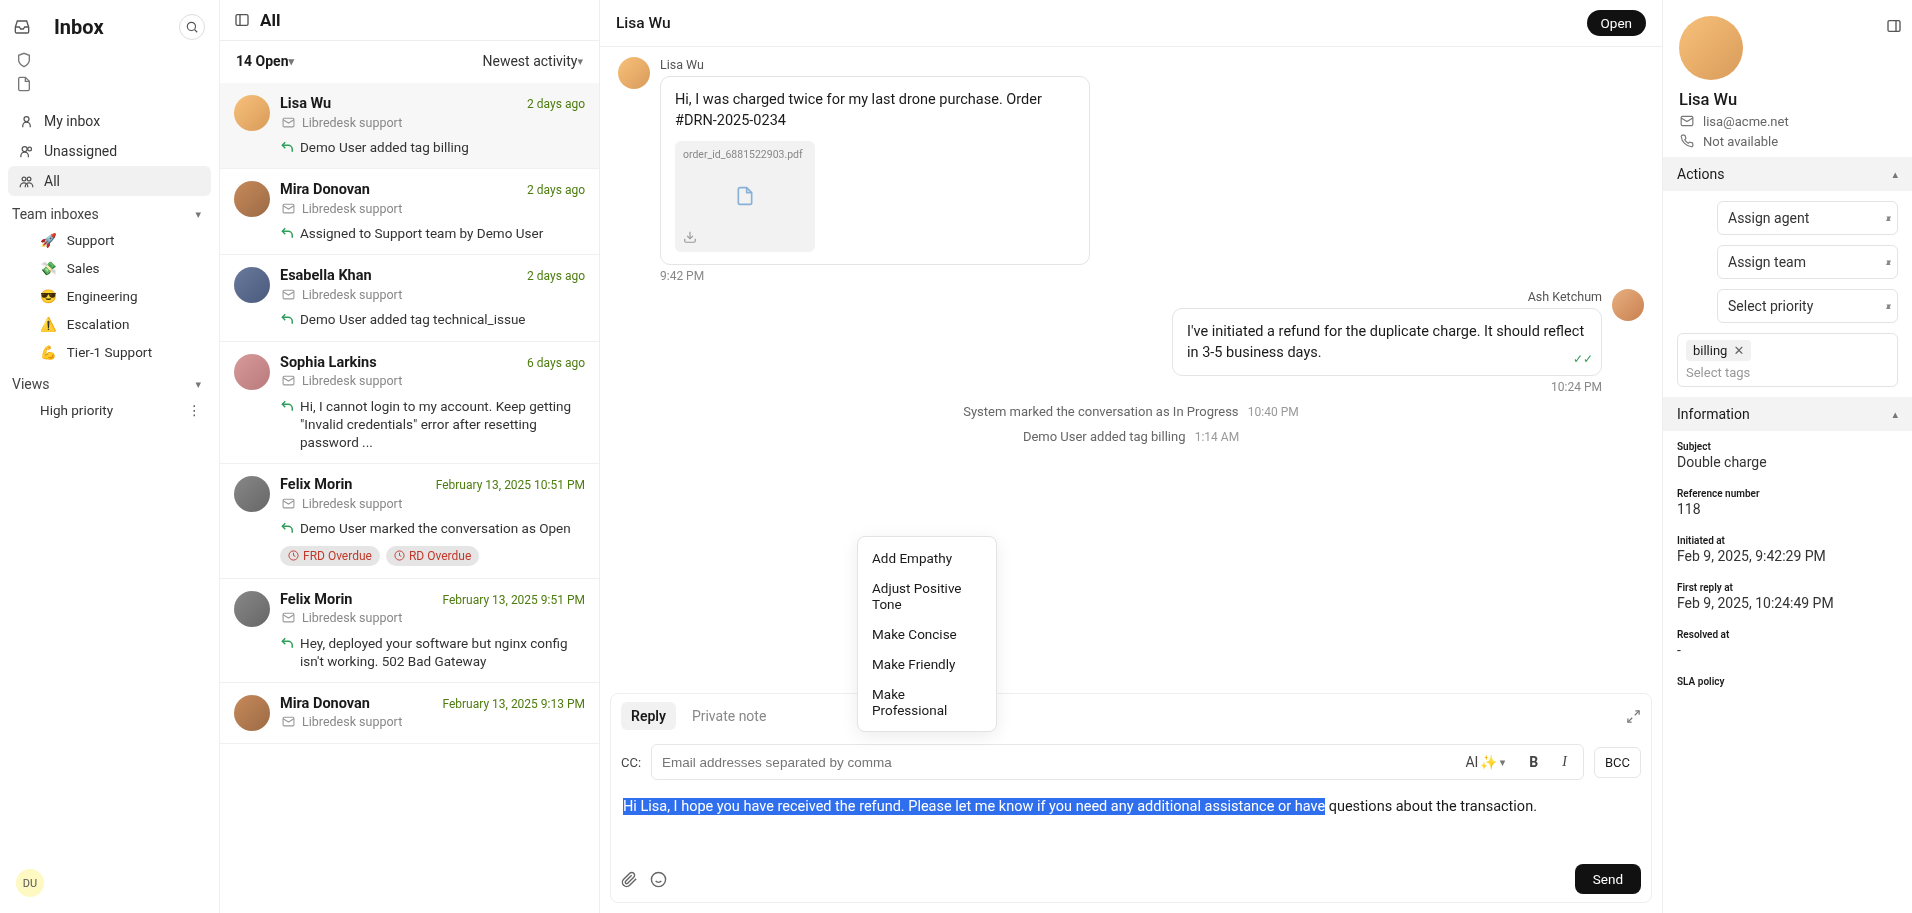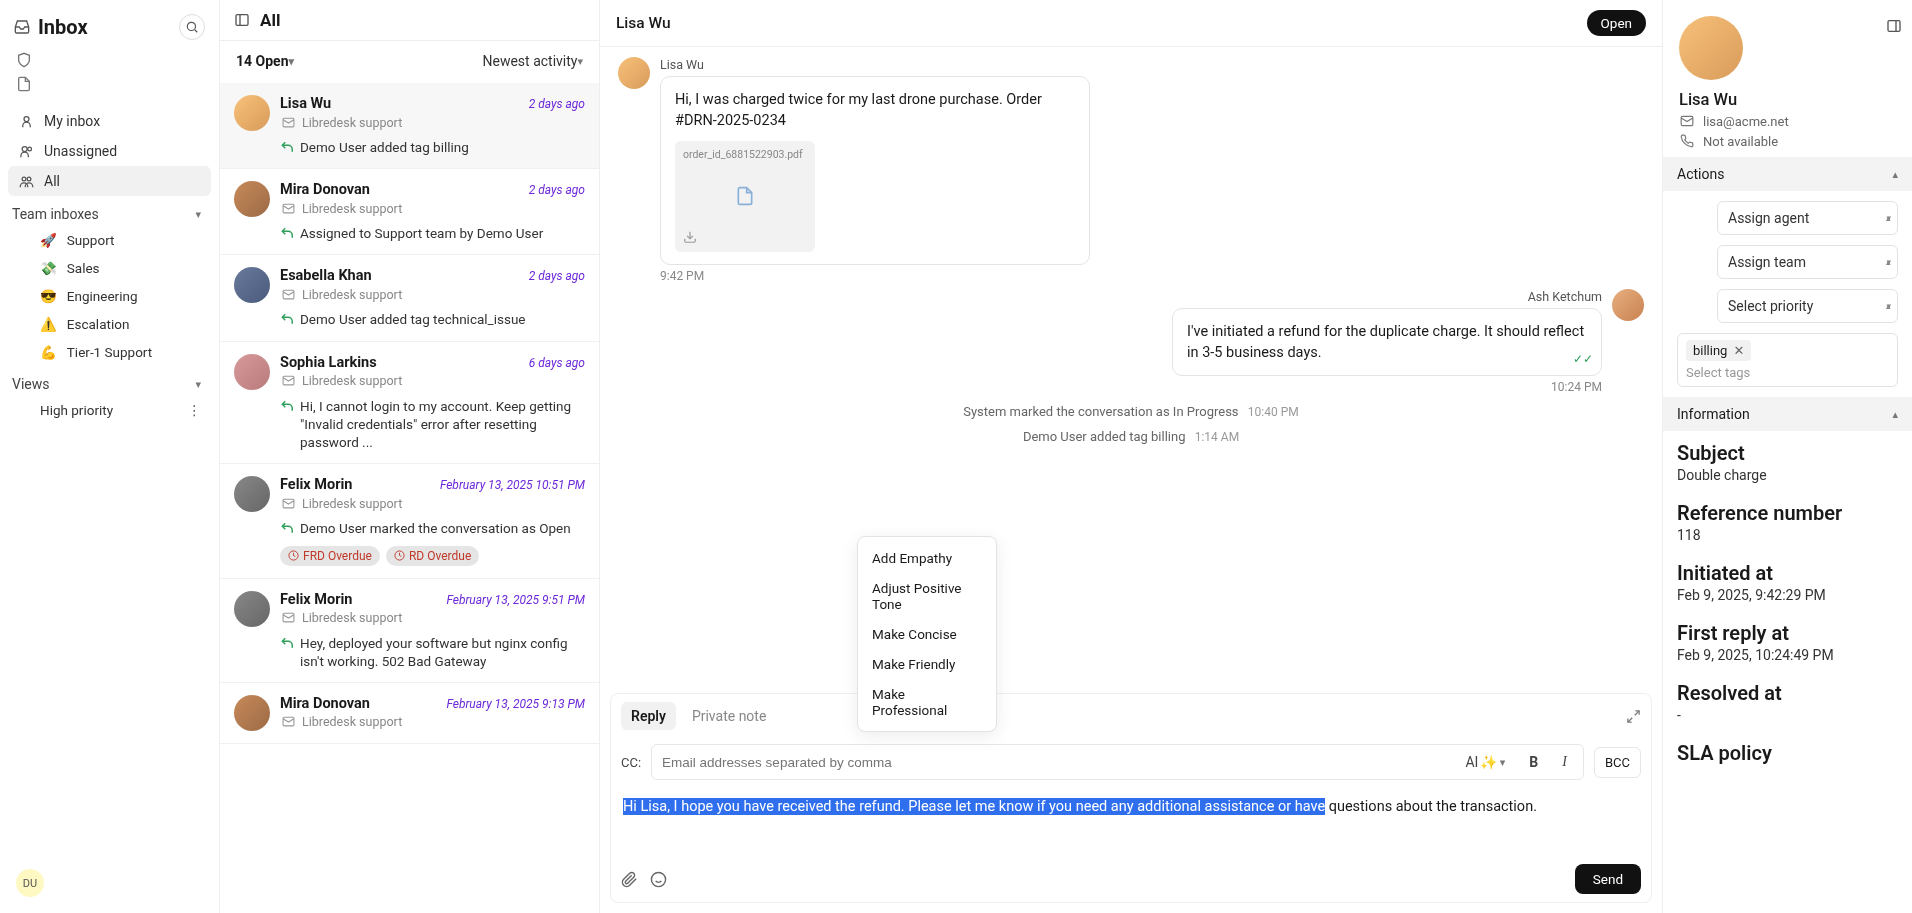--- a/index.html
+++ b/index.html
@@ -126,7 +126,7 @@
 
   <div class="nav">
     <div class="nav-header">
-      <div style="display:flex;align-items:center;gap:8px;">
+      <div style="display:flex;align-items:center;gap:24px;">
         <span class="ic">
             <svg width="18" height="18" viewBox="0 0 24 24" fill="none" stroke="#555" stroke-width="2">
               <path d="M22 12h-6l-2 3h-4l-2-3H2"></path>

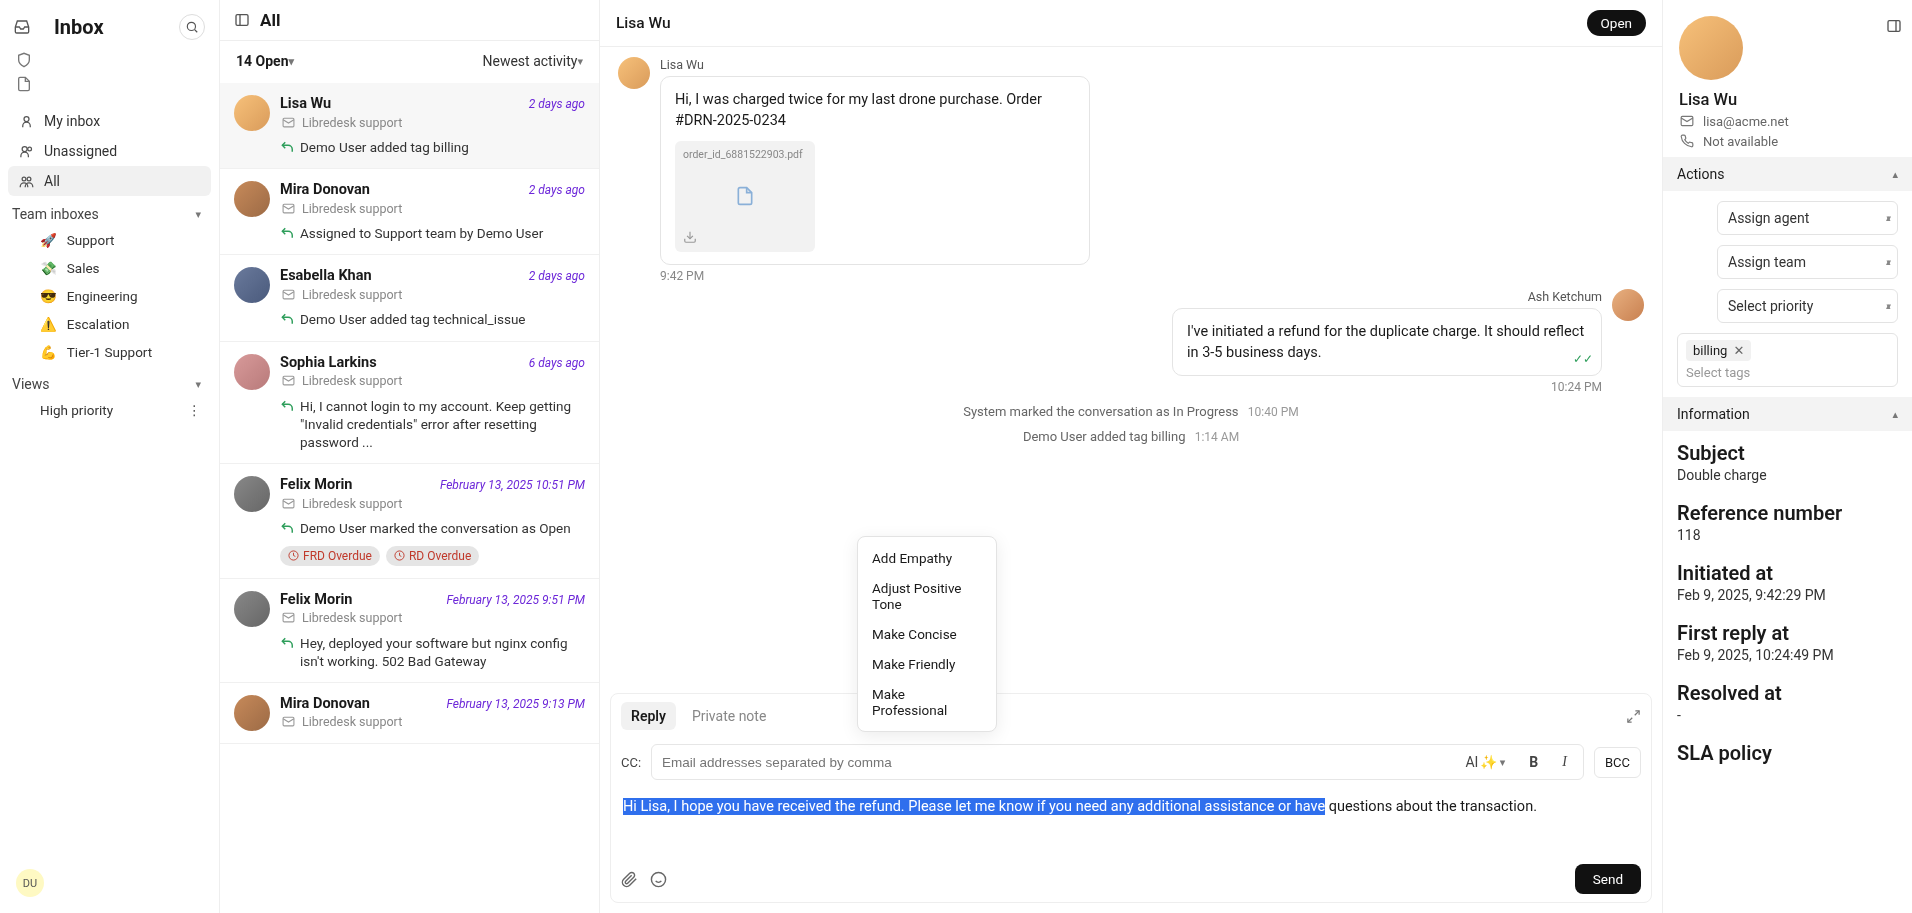--- a/index.html
+++ b/index.html
@@ -33,7 +33,7 @@
 .conv-main{flex:1;min-width:0;}
 .conv-row1{display:flex;justify-content:space-between;align-items:baseline;}
 .conv-name{font-weight:700;font-size:14.5px;}
-.conv-time{font-size:12px;color:#6d28d9;font-style:italic;}
+.conv-time{font-size:12px;color:#4d7c0f;}
 .conv-src{display:flex;align-items:center;gap:6px;color:#888;font-size:12.5px;margin-top:2px;}
 .conv-prev{display:flex;align-items:flex-start;gap:6px;margin-top:8px;color:#333;font-size:13.5px;line-height:1.35;}
 .conv-prev .reply-ic{color:#2e9e5b;flex-shrink:0;margin-top:2px;}

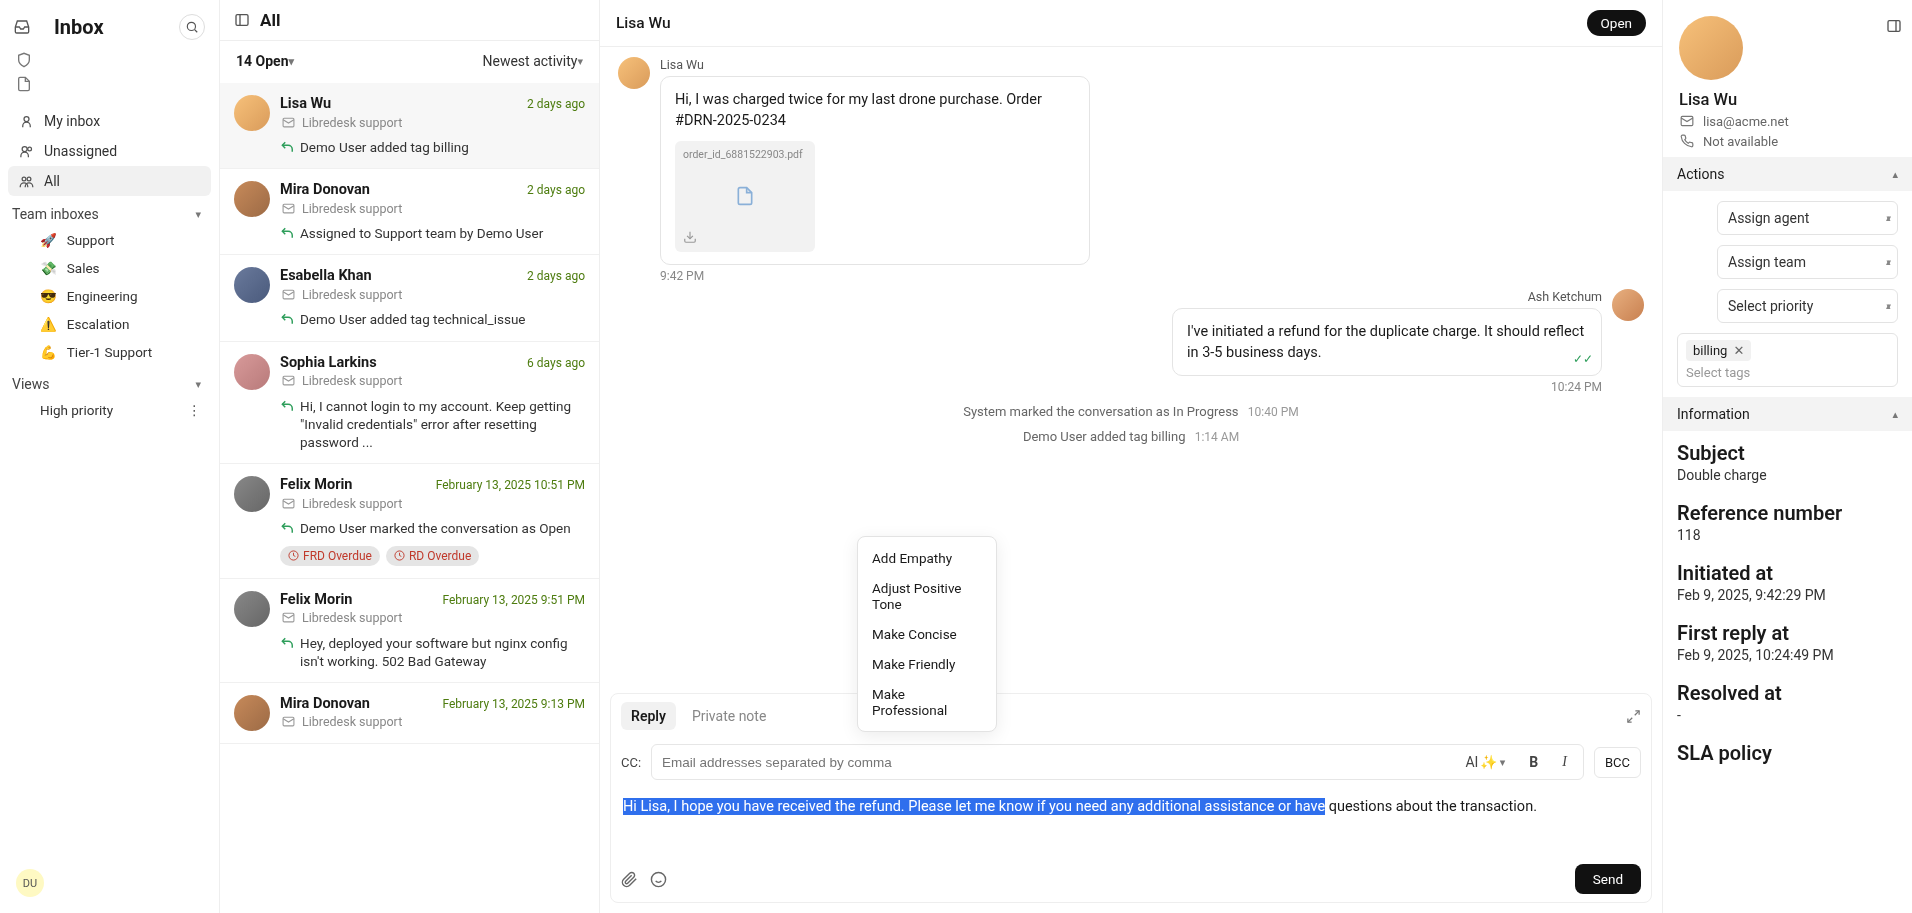--- a/index.html
+++ b/index.html
@@ -101,7 +101,7 @@
 .tag-x{cursor:pointer;color:#666;}
 .tag-ph{color:#999;font-size:13px;margin-top:4px;}
 .info-item{margin-bottom:8px;}
-.info-label{font-size:20px;font-weight:600;margin-bottom:2px;}
+.info-label{font-size:10px;font-weight:600;margin-bottom:2px;}
 .info-val{font-size:14px;color:#333;}
 
 

